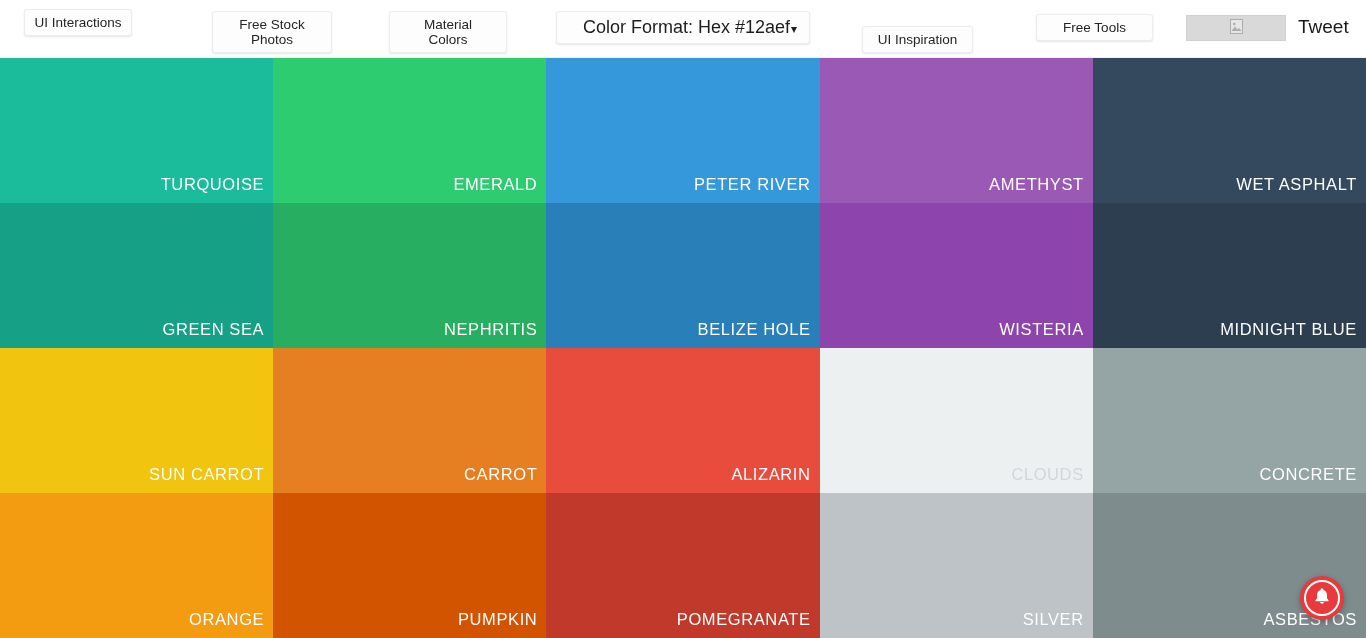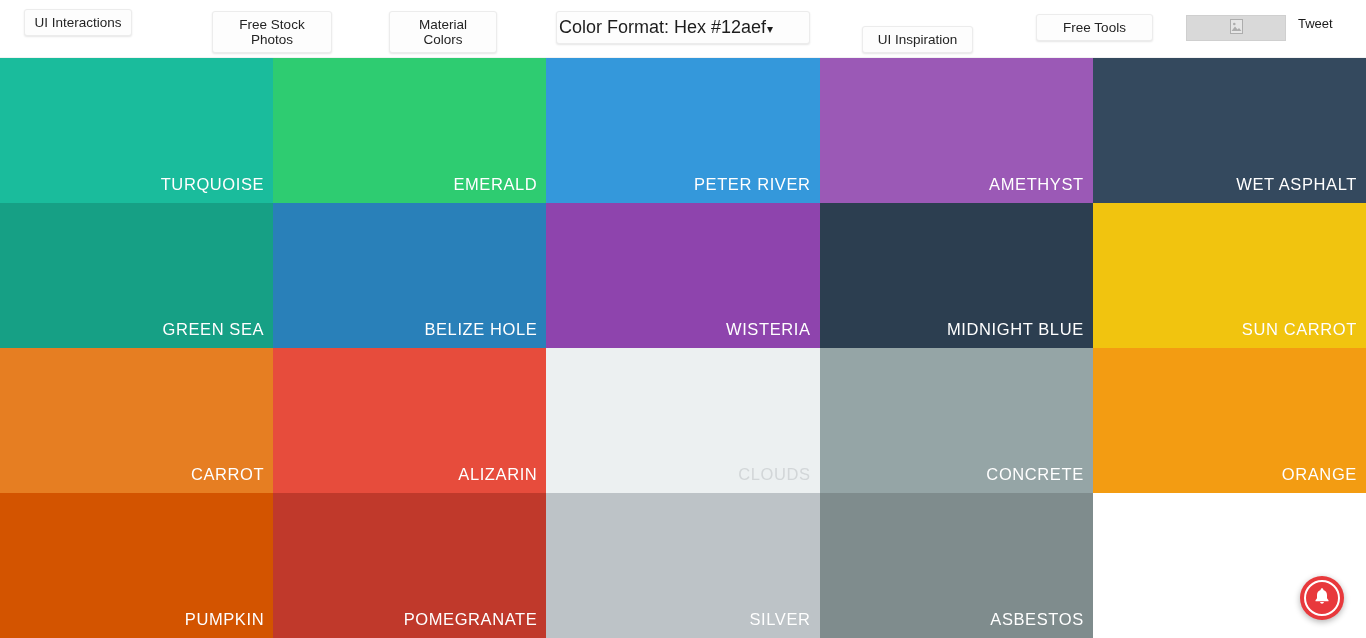--- a/index.html
+++ b/index.html
@@ -35,7 +35,7 @@
   }
   #btn-ui-interactions { left: 24px;  top: 9px;  width: 108px; }
   #btn-free-stock      { left: 212px; top: 11px; width: 120px; }
-  #btn-material-colors { left: 389px; top: 11px; width: 108px; }
+  #btn-material-colors { left: 389px; top: 11px; width: 118px; }
   #btn-ui-inspiration  { left: 862px; top: 26px; width: 111px; }
   #btn-free-tools      { left: 1036px;top: 14px; width: 117px; }
 

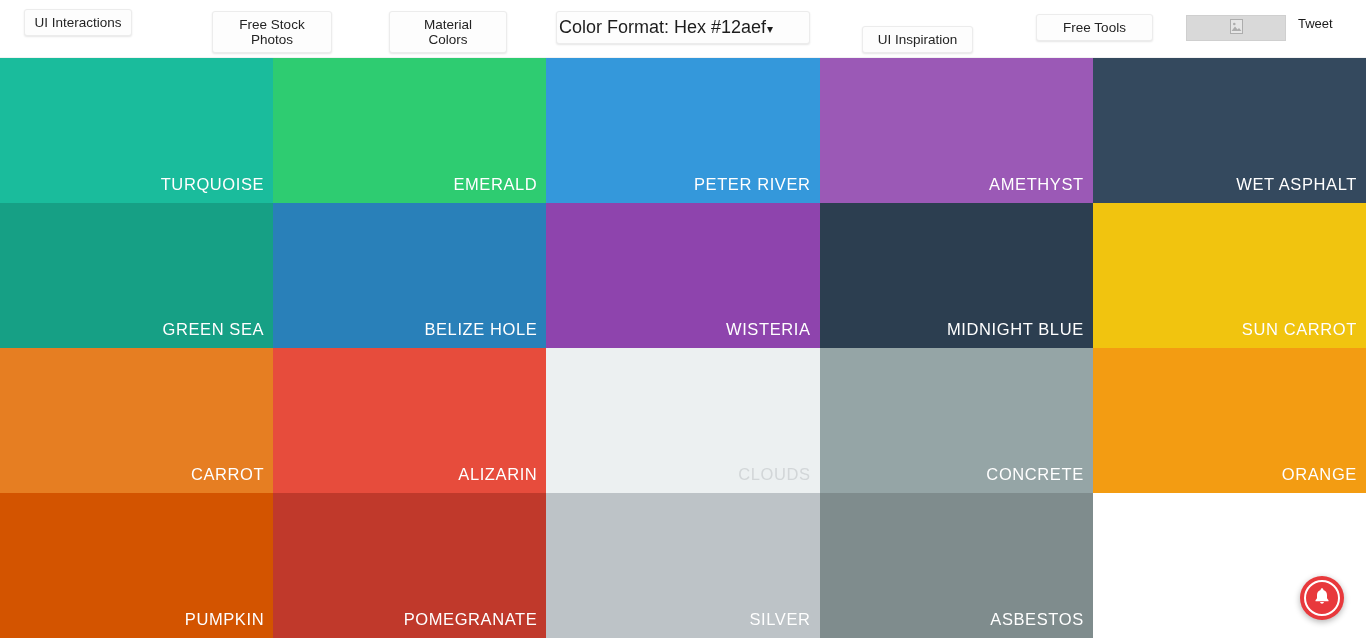--- a/index.html
+++ b/index.html
@@ -50,7 +50,7 @@
     color: #1d1d1d;
     font-size: 18px;
     line-height: 31px;
-    padding-left: 2px;
+    padding-left: 26px;
     cursor: pointer;
     white-space: nowrap;
   }

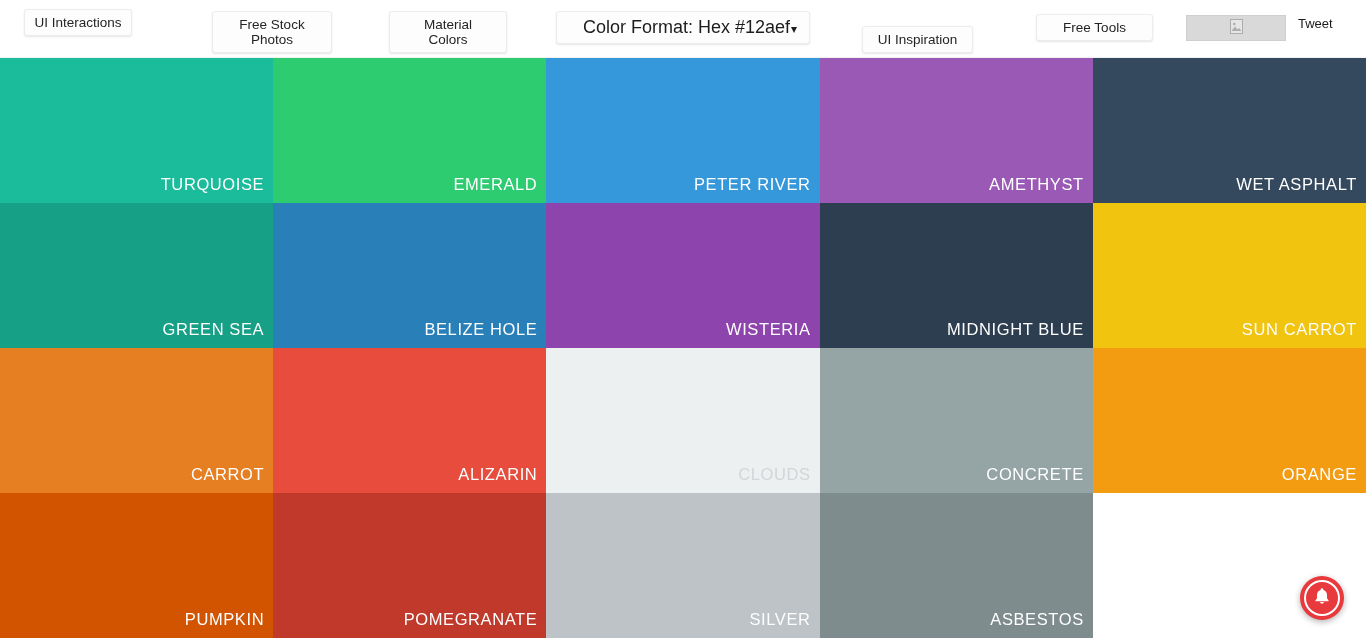--- a/index.html
+++ b/index.html
@@ -69,7 +69,7 @@
   #tweet-label {
     position: absolute;
     left: 1298px; top: 16px;
-    font-size: 13px;
+    font-size: 19px;
     color: #1b1b1b;
     cursor: pointer;
   }

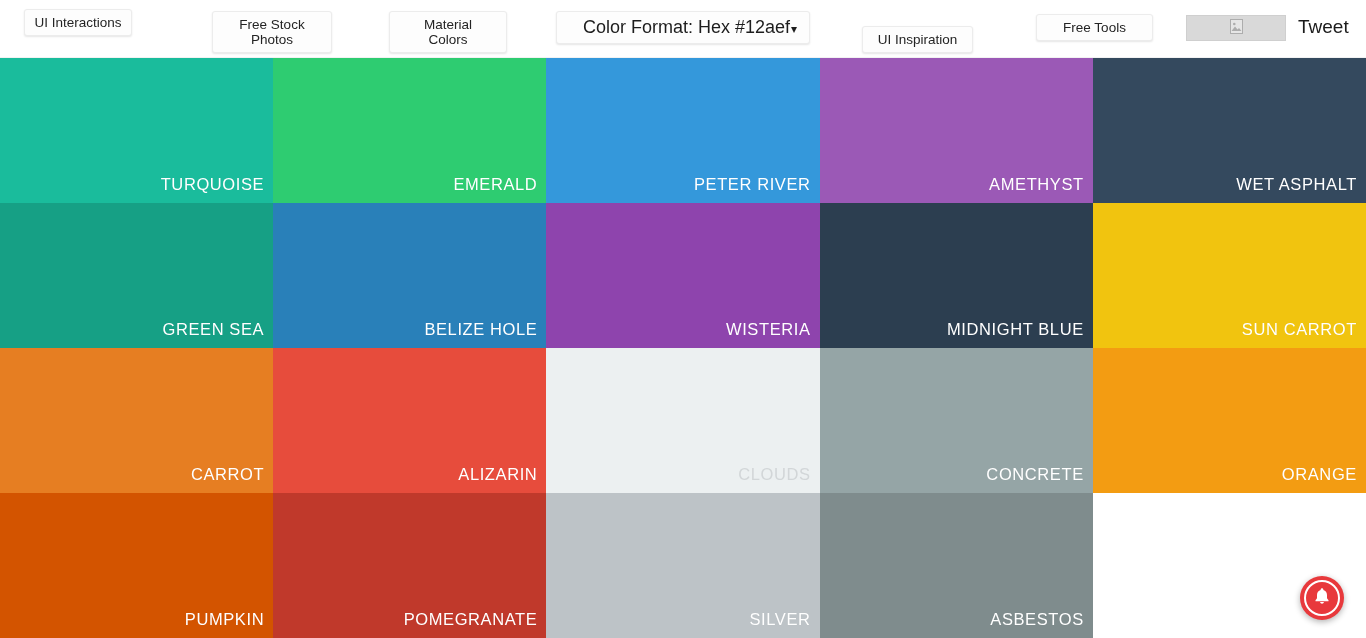--- a/index.html
+++ b/index.html
@@ -175,6 +175,9 @@
     <div class="swatch" style="background: rgb(22, 160, 133);">
       <div class="name">GREEN SEA</div>
     </div>
+    <div class="swatch" style="background: rgb(39, 174, 96);">
+      <div class="name">NEPHRITIS</div>
+    </div>
     <div class="swatch" style="background: rgb(41, 128, 185);">
       <div class="name">BELIZE HOLE</div>
     </div>

